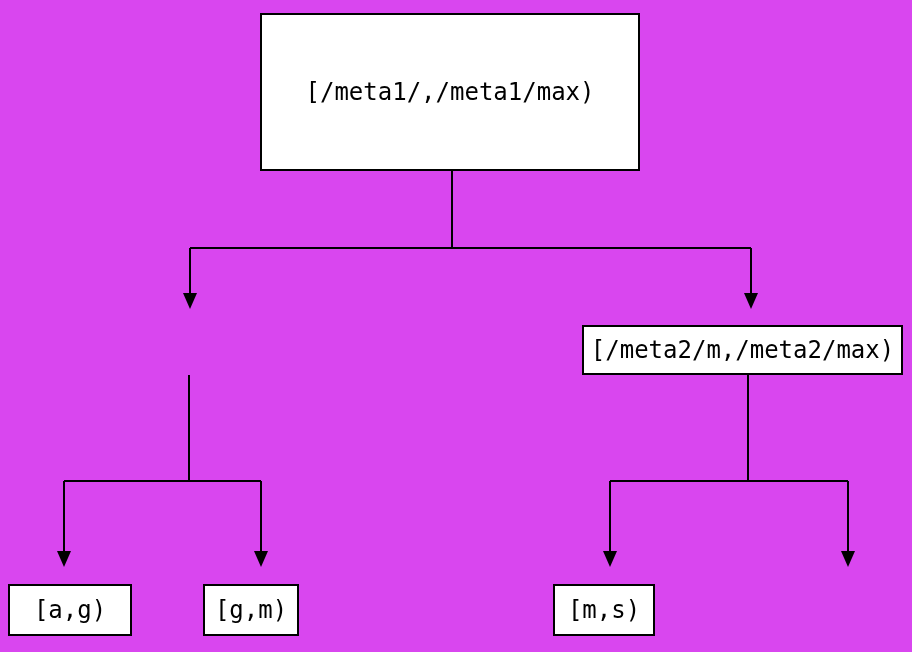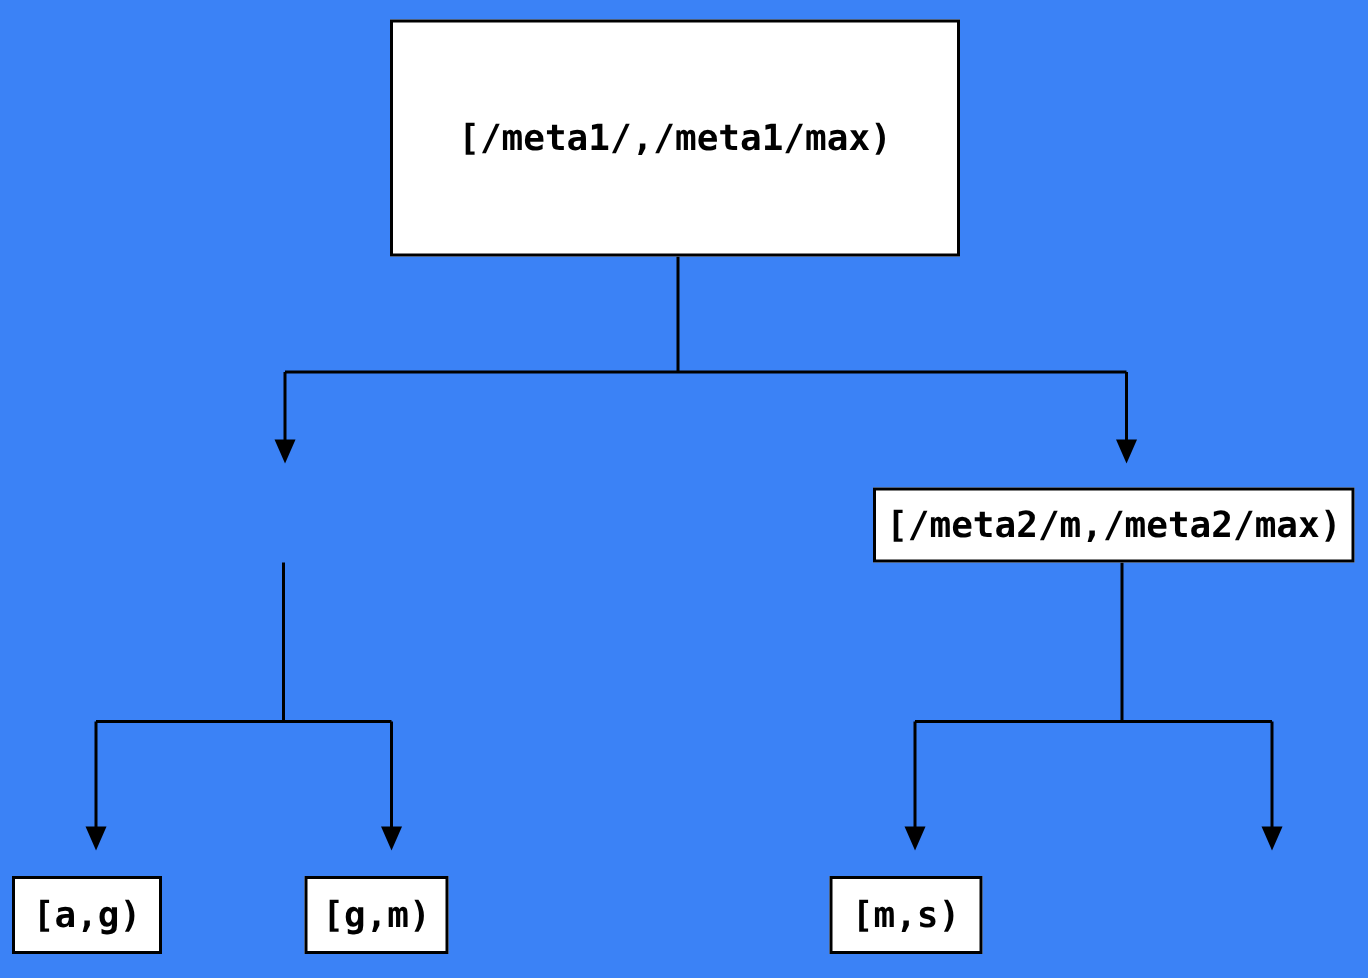--- a/index.html
+++ b/index.html
@@ -11,9 +11,8 @@
     position: relative;
     width: 912px;
     height: 652px;
-    background: #3b82f6;
+    background: #d946ef;
     overflow: hidden;
-    font-weight: bold;
   }
   .edges {
     position: absolute;

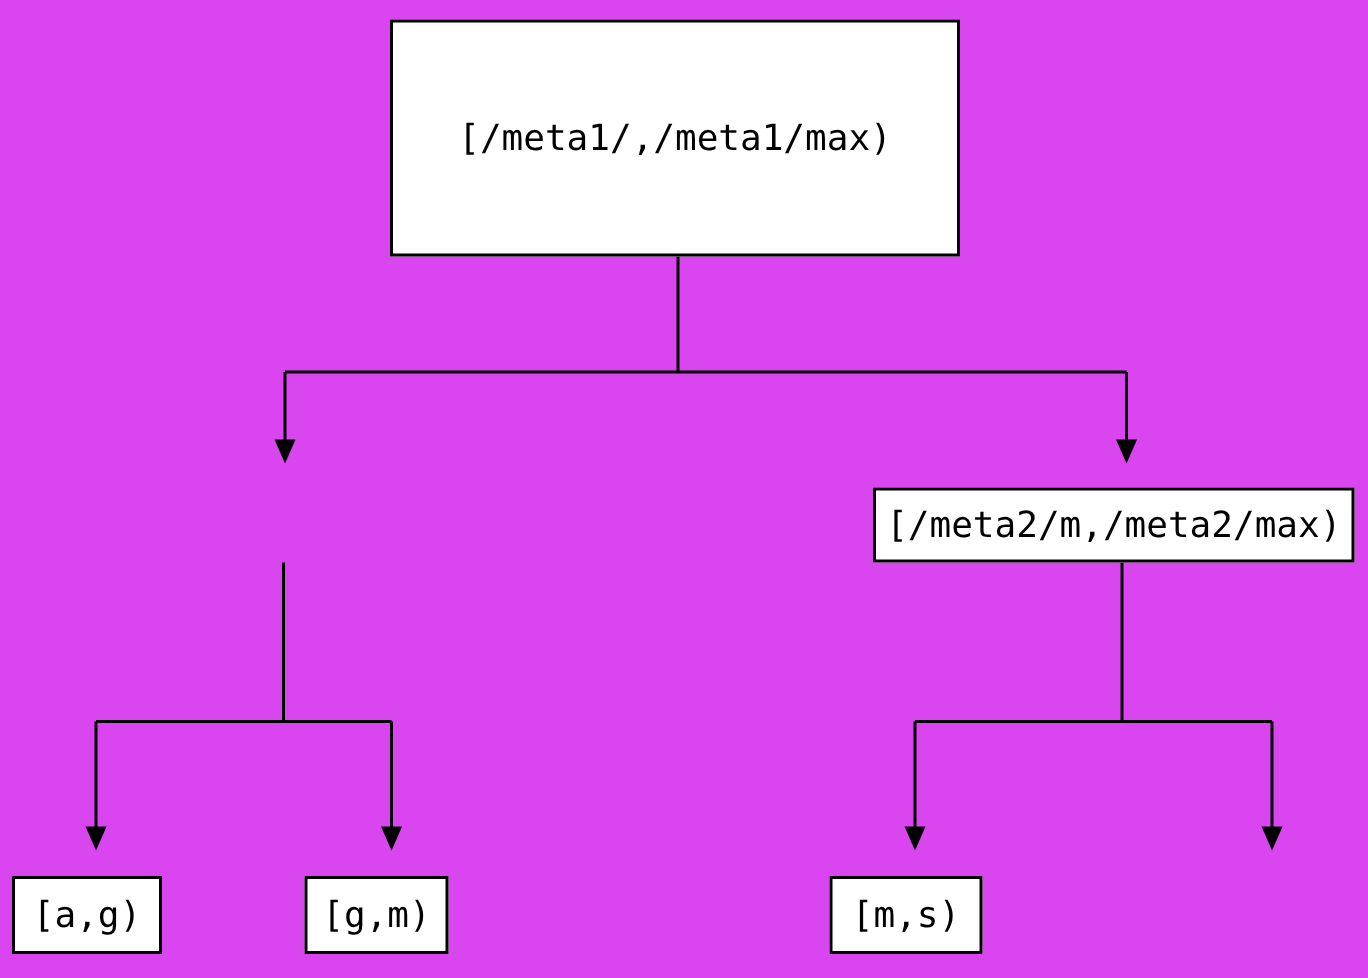--- a/index.html
+++ b/index.html
@@ -43,7 +43,7 @@
   .node-root   { left: 260px; top: 13px;  width: 380px; height: 158px; }
   .node-l2a    { left: 21px;  top: 325px; width: 326px; height: 50px; }
   .node-l2b    { left: 582px; top: 325px; width: 321px; height: 50px; }
-  .node-leaf0  { left: 8px;   top: 584px; width: 100px; height: 52px; }
+  .node-leaf0  { left: 8px;   top: 584px; width: 124px; height: 52px; }
   .node-leaf1  { left: 203px; top: 584px; width: 96px;  height: 52px; }
   .node-leaf2  { left: 553px; top: 584px; width: 102px; height: 52px; }
   .node-leaf3  { left: 778px; top: 584px; width: 125px; height: 52px; }

